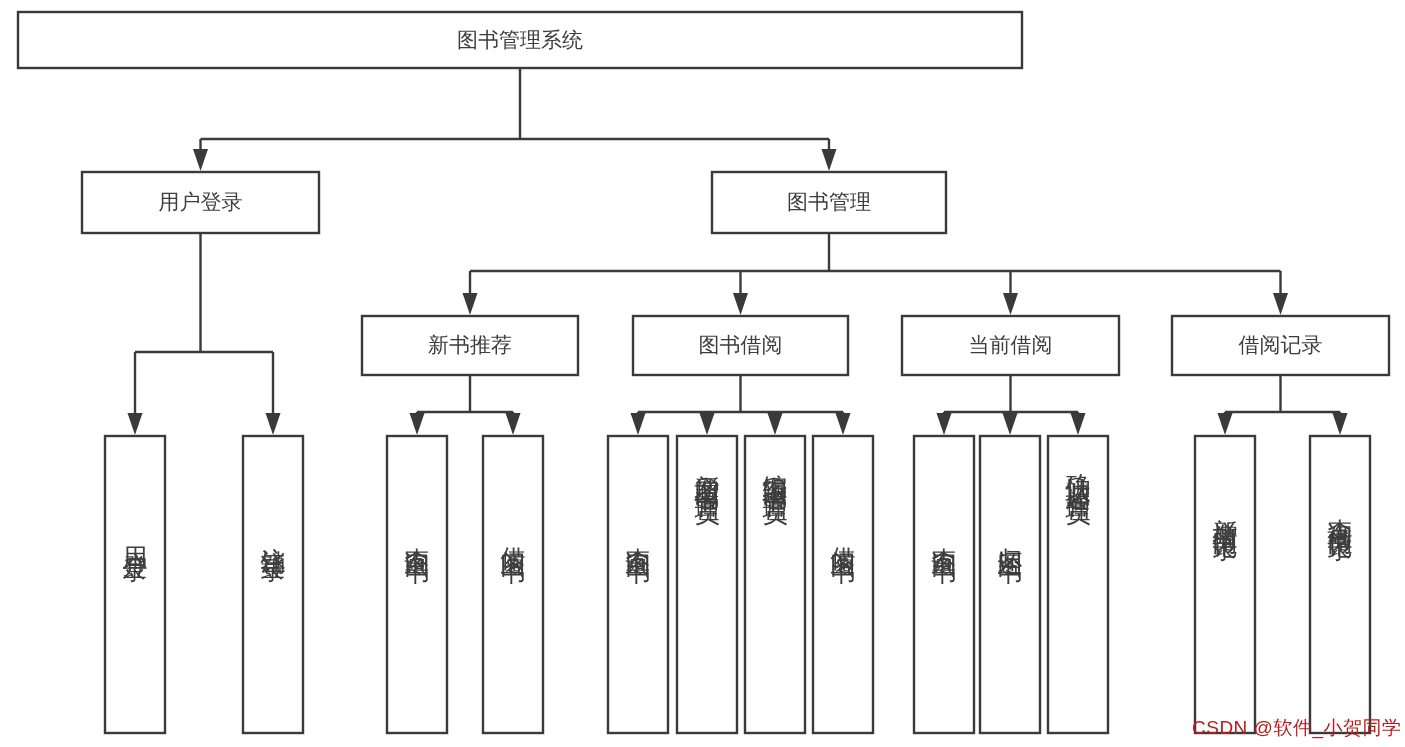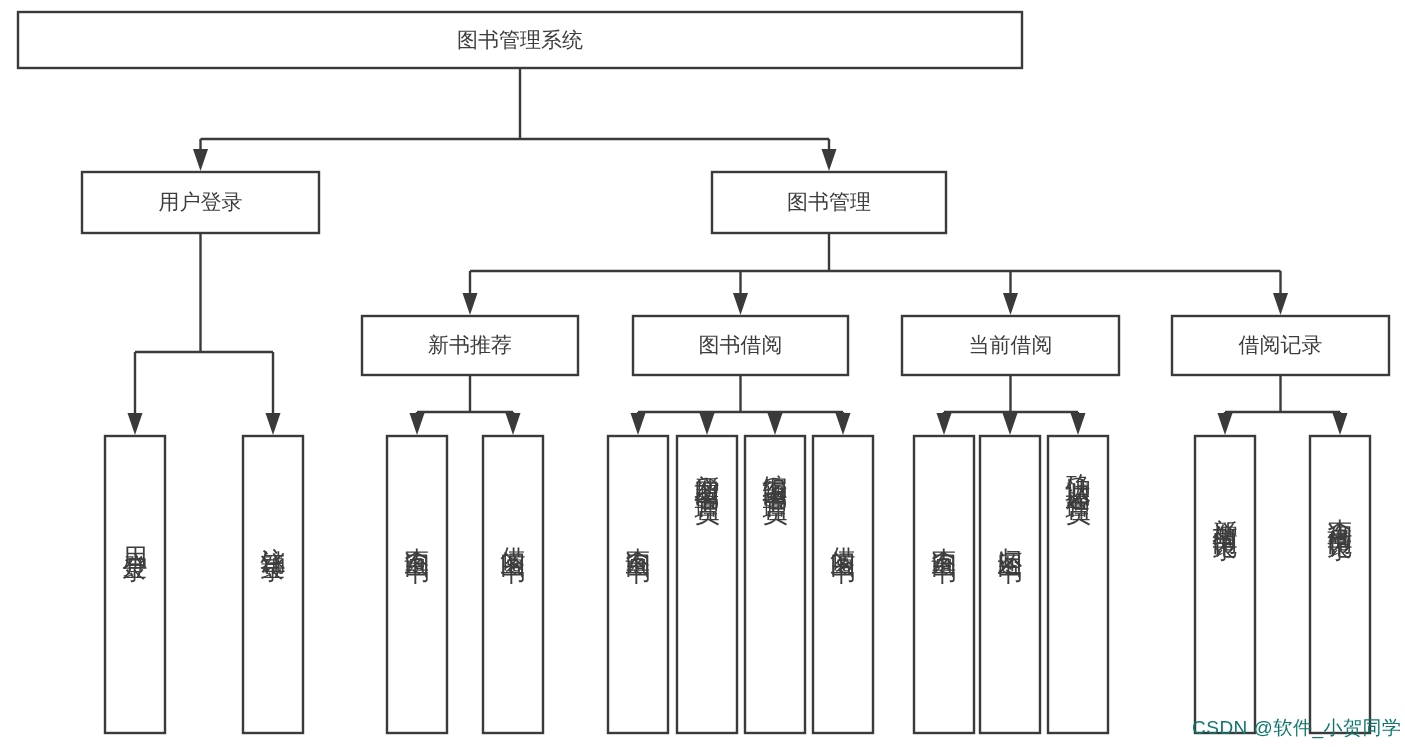--- a/index.html
+++ b/index.html
@@ -72,7 +72,7 @@
     position: absolute;
     font-family: "Liberation Sans", "DejaVu Sans", sans-serif;
     font-size: 19px;
-    color: #0f766e;
+    color: #b91c1c;
     white-space: nowrap;
     letter-spacing: 0.5px;
   }

